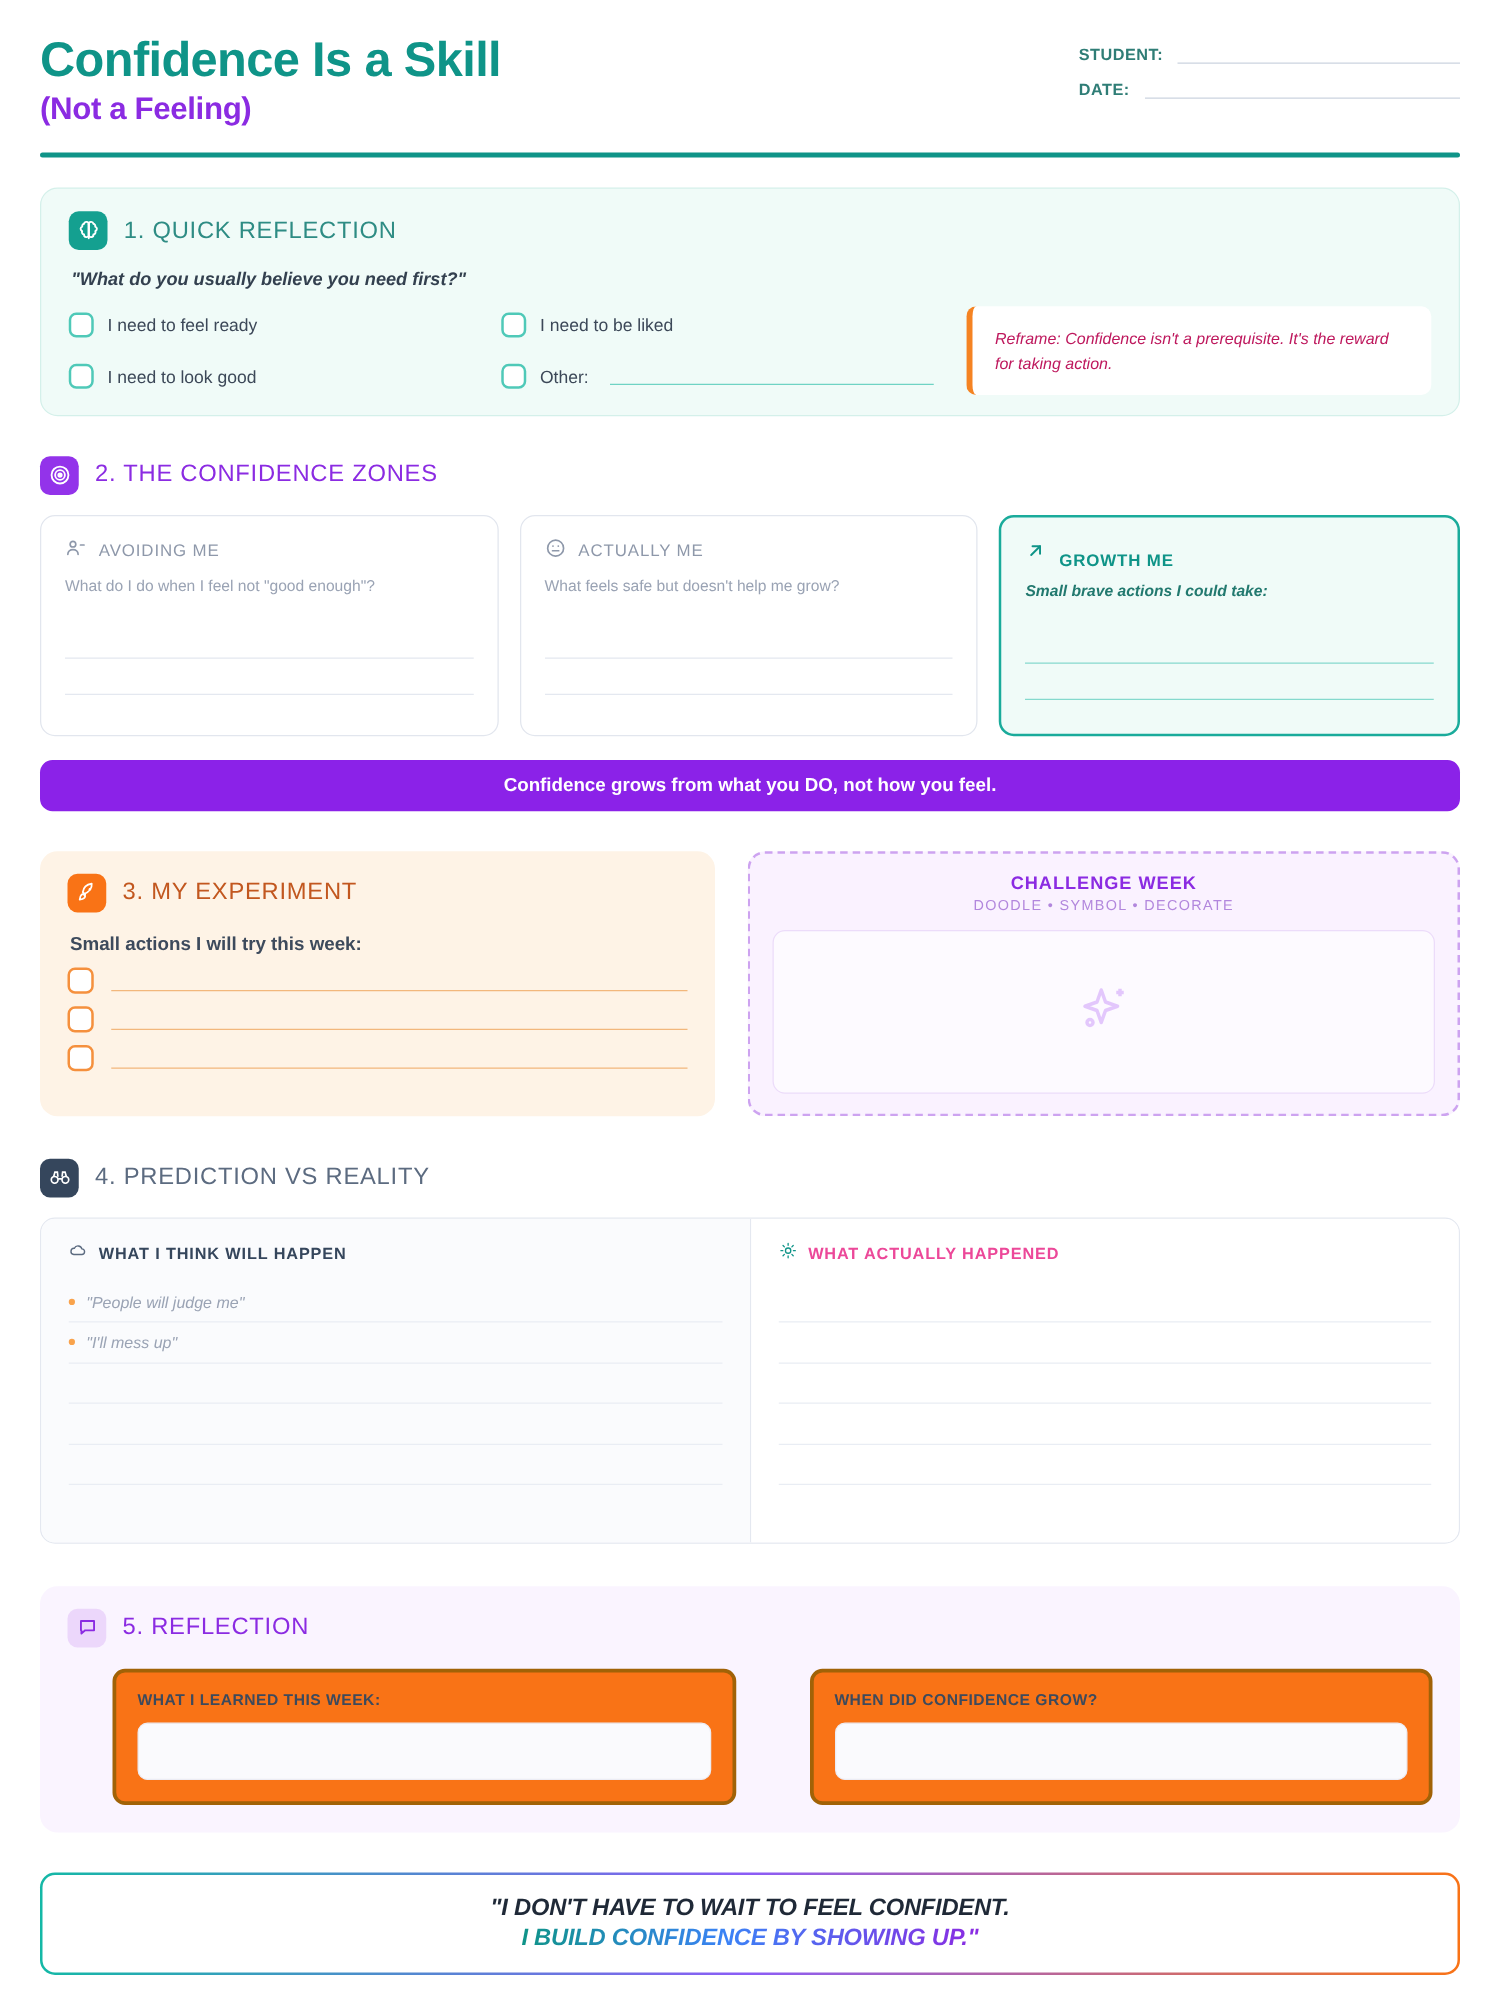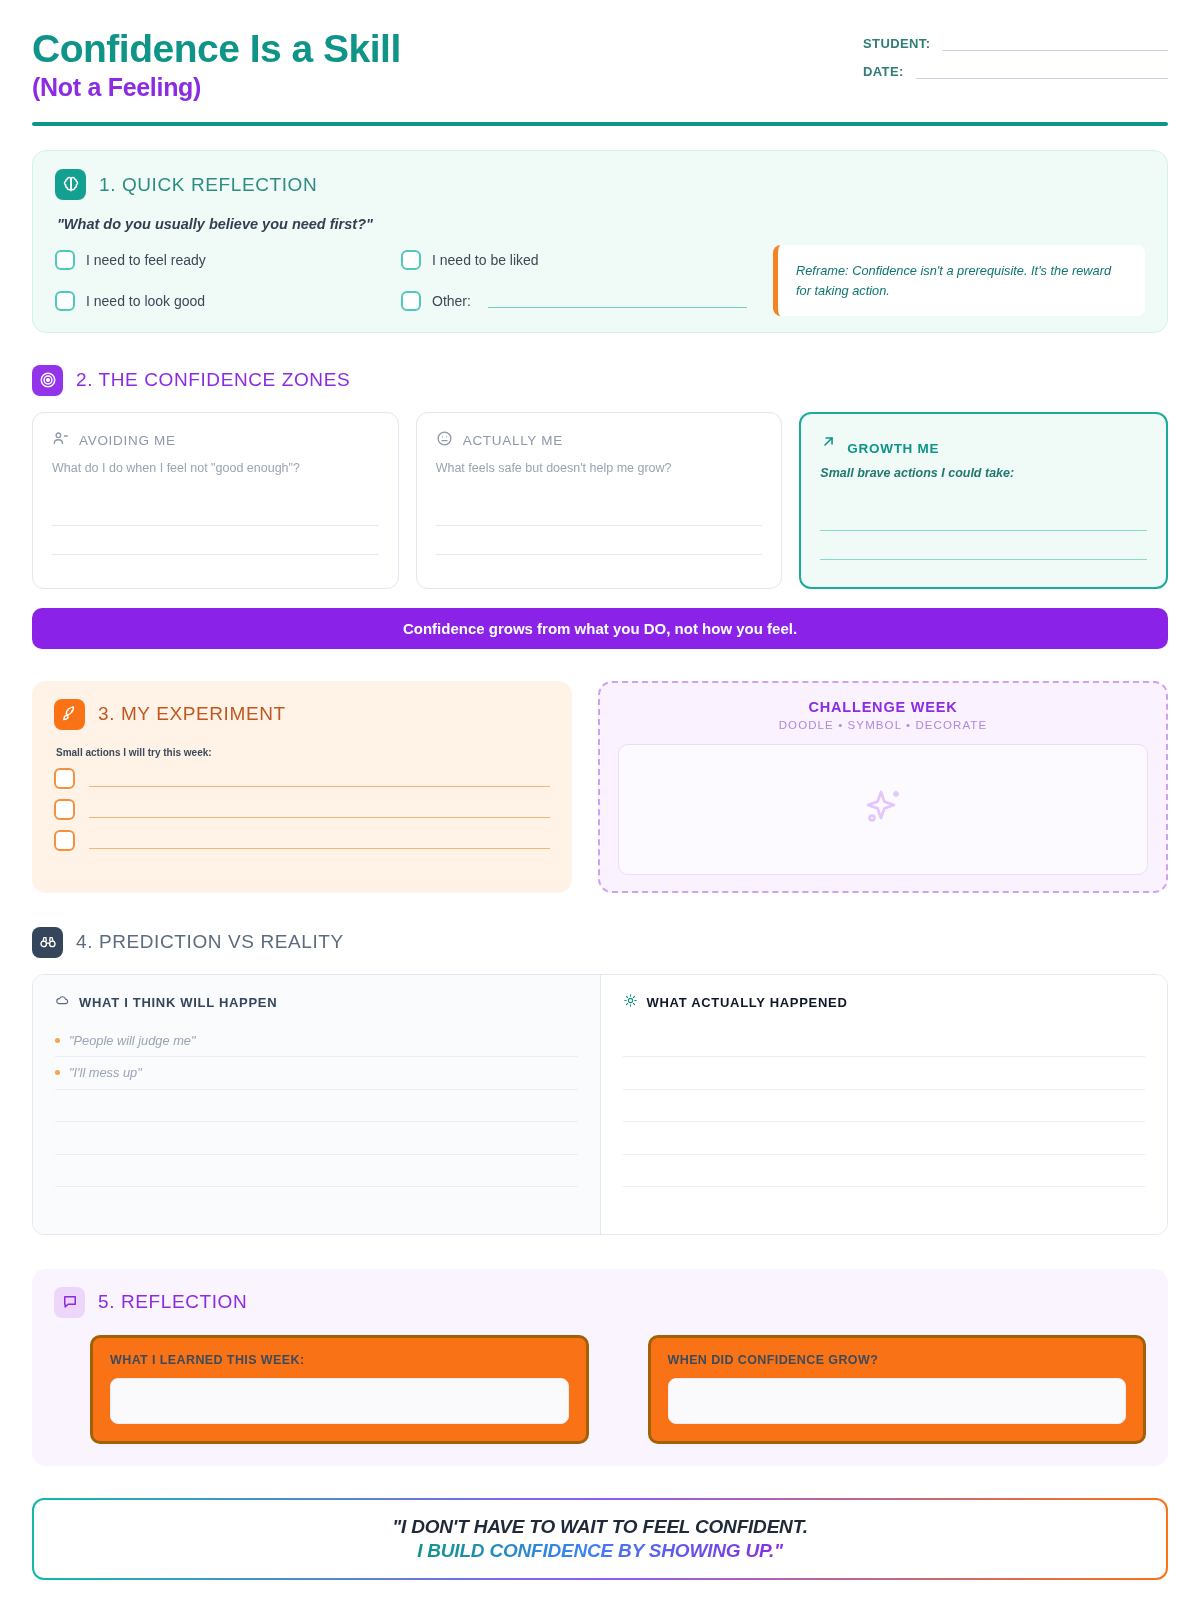--- a/index.html
+++ b/index.html
@@ -69,7 +69,7 @@
     border-left: 5px solid #f58322; padding: 16px 18px;
     display: flex; align-items: center;
   }
-  .reframe-text { font-size: 12.8px; font-style: italic; color: #0f766e; line-height: 1.5; }
+  .reframe-text { font-size: 12.8px; font-style: italic; color: #be185d; line-height: 1.5; }
 
   
   .sec2 { margin-top: 32px; }

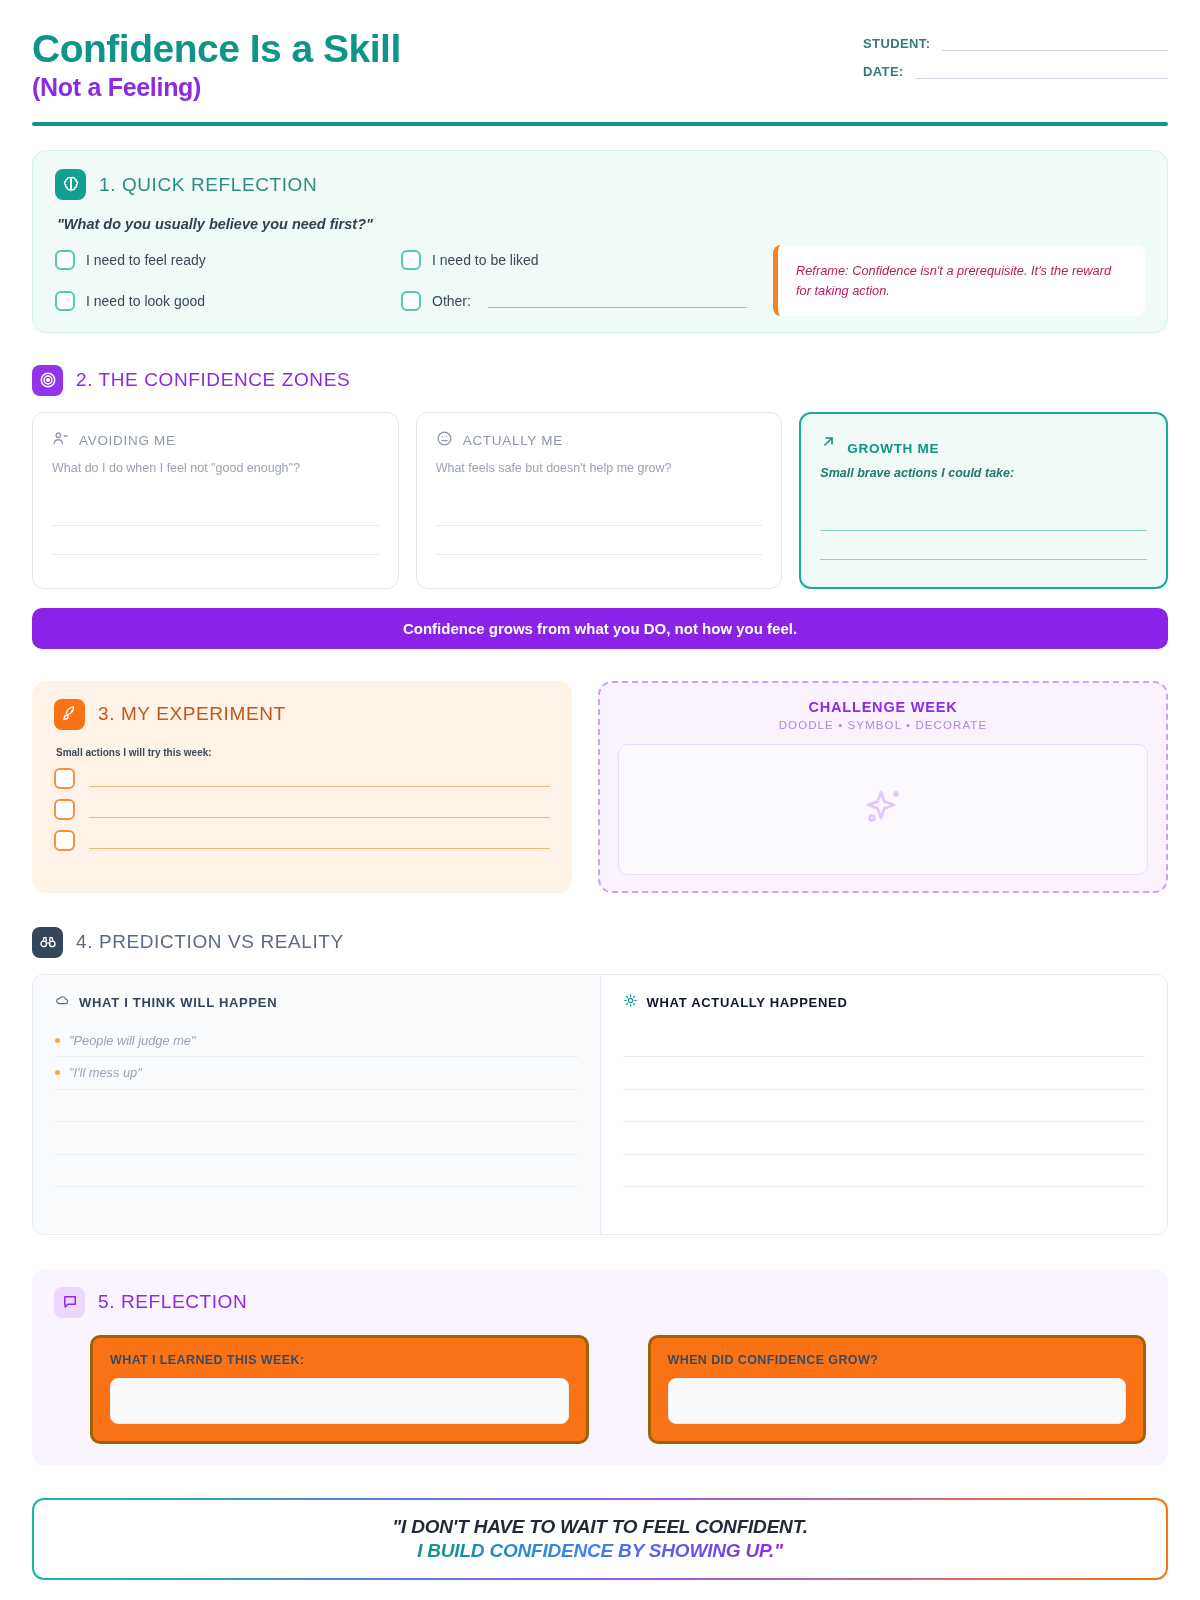--- a/index.html
+++ b/index.html
@@ -106,7 +106,7 @@
   }
   .ic-orange { background: #f97316; color: #fff; }
   .t-orange { color: #c2571f; }
-  .exp-sub { font-size: 10px; font-weight: bold; color: #3d4a5c; margin: 17px 0 10px 2px; }
+  .exp-sub { font-size: 15px; font-weight: bold; color: #3d4a5c; margin: 17px 0 10px 2px; }
   .exp-row { display: flex; align-items: center; gap: 14px; margin-bottom: 10px; }
   .cb-orange {
     width: 21px; height: 21px; border: 2px solid #f5903d;

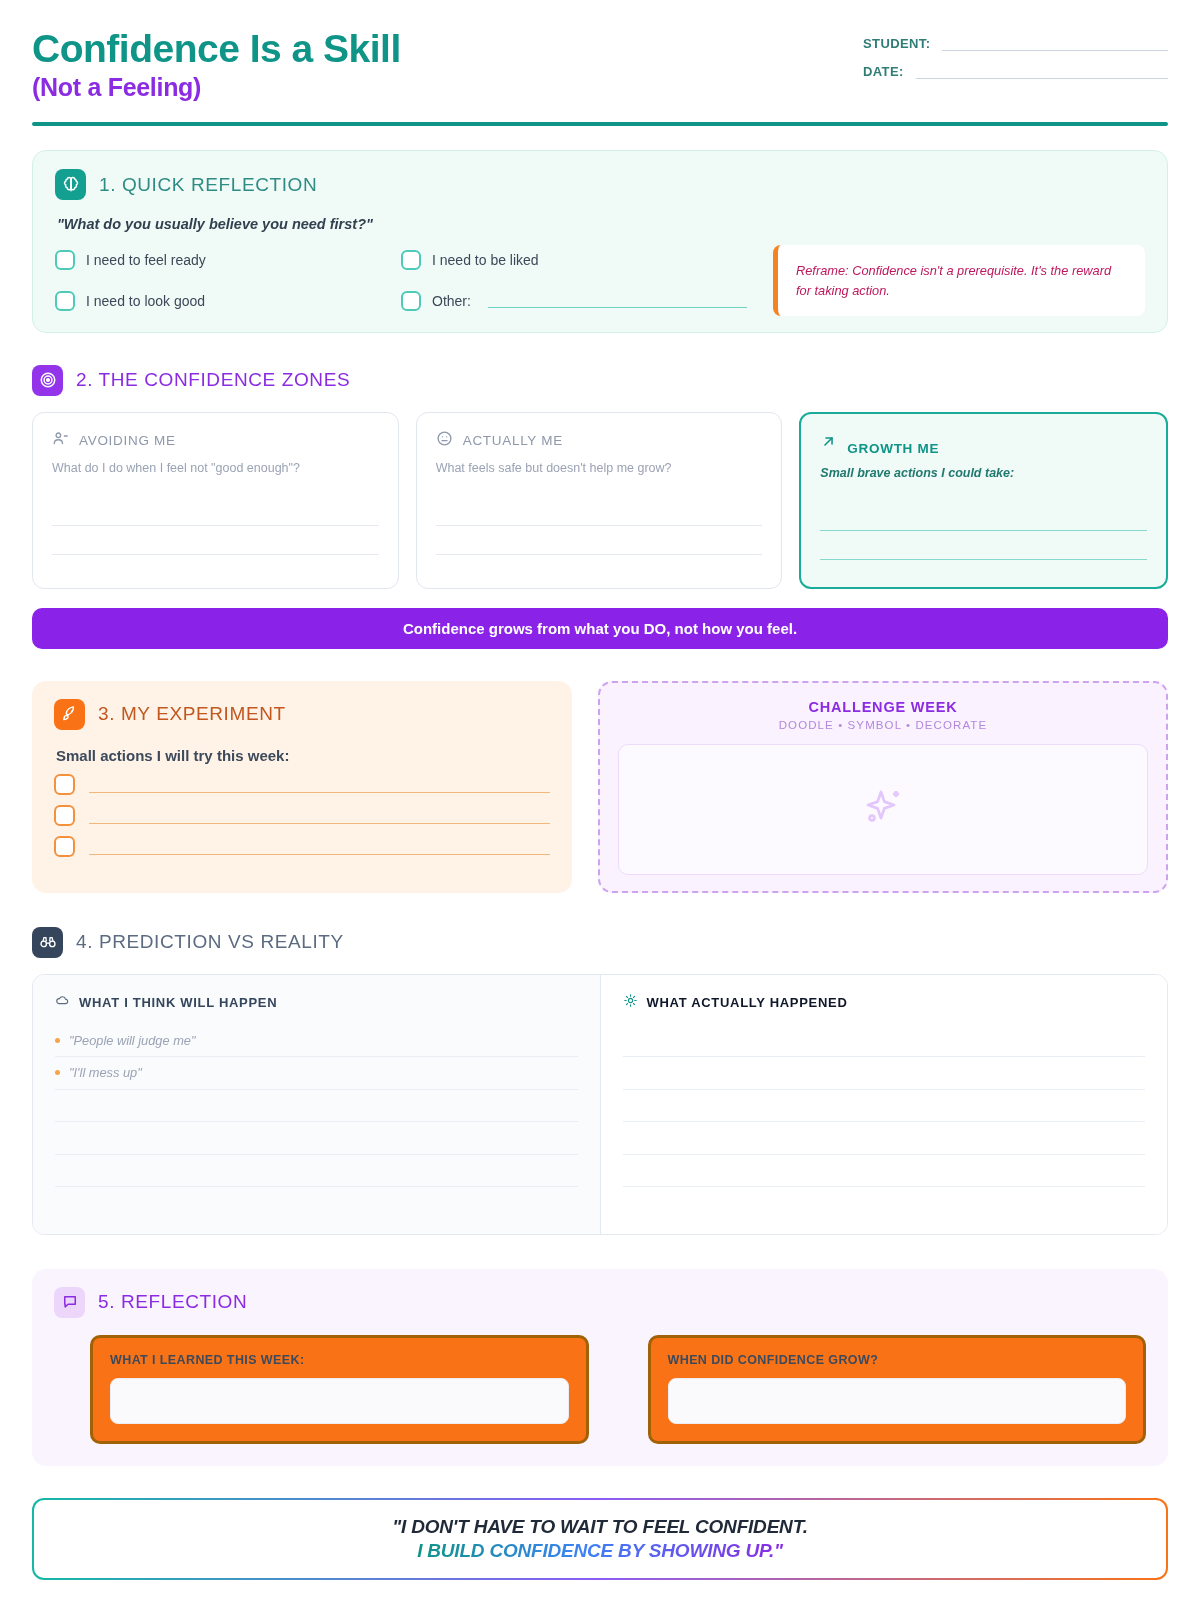--- a/index.html
+++ b/index.html
@@ -148,7 +148,7 @@
   .pvr-head svg { width: 15px; height: 15px; flex: none; }
   .pvr-title { font-size: 13px; font-weight: bold; letter-spacing: 0.7px; }
   .pvr-title.dark { color: #35465c; }
-  .pvr-title.teal { color: #0f172a; }
+  .pvr-title.teal { color: #ec4899; }
   .pvr-lines { margin-top: 13px; }
   .pline {
     border-bottom: 1px solid #e9edf4; height: 32.5px;

